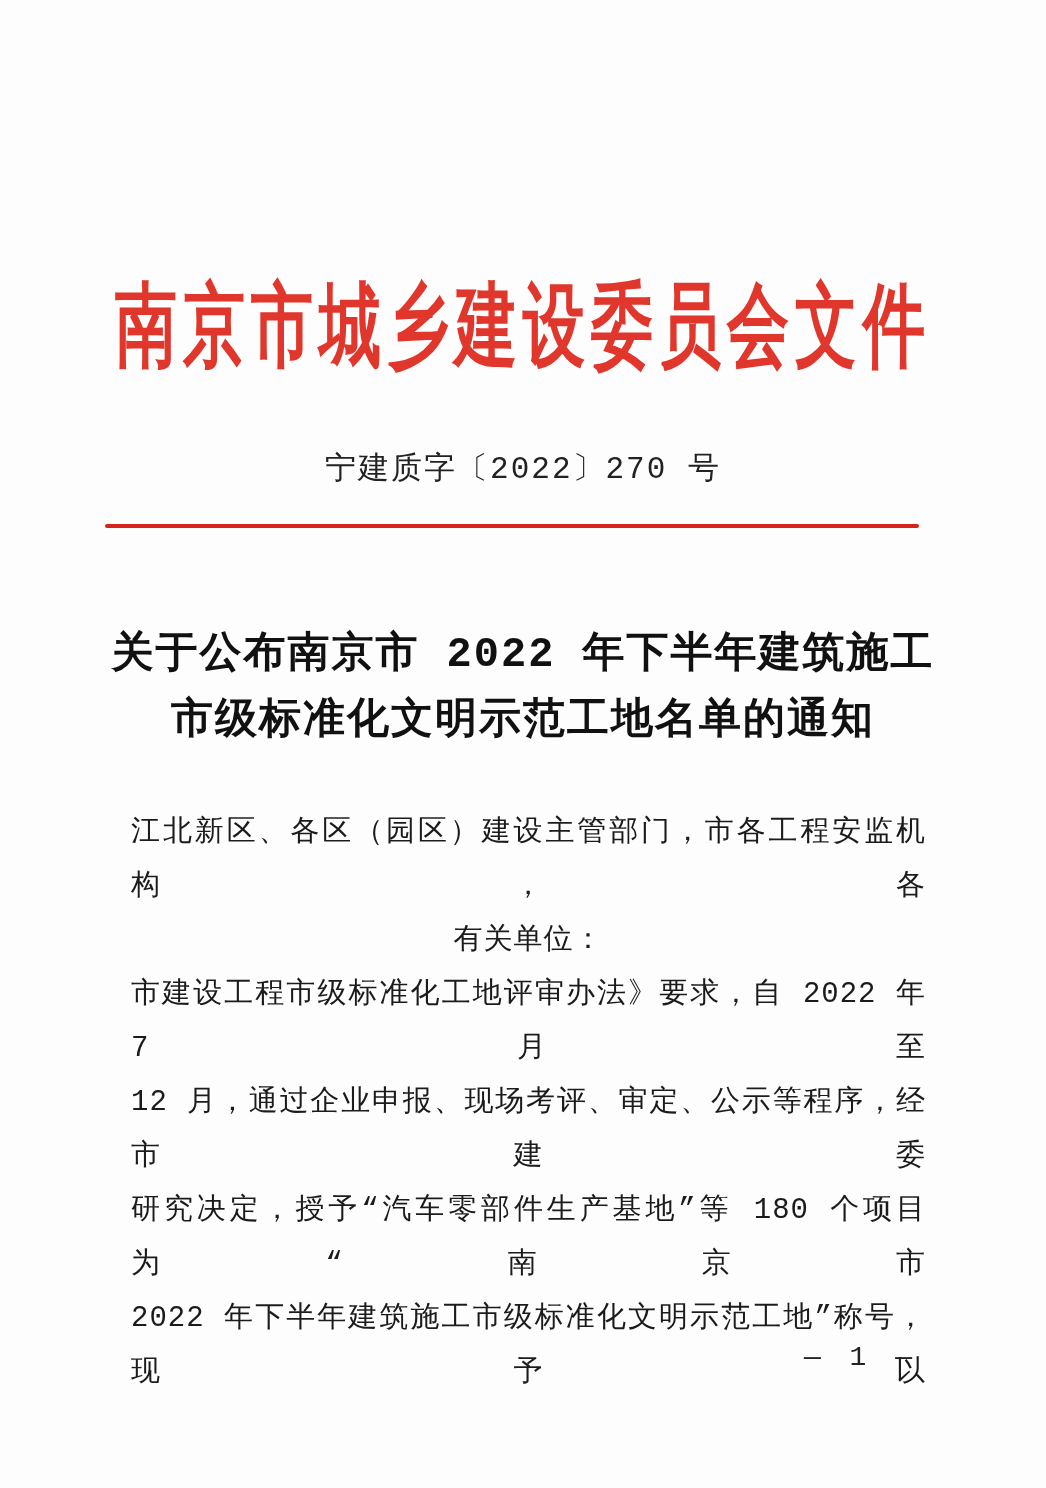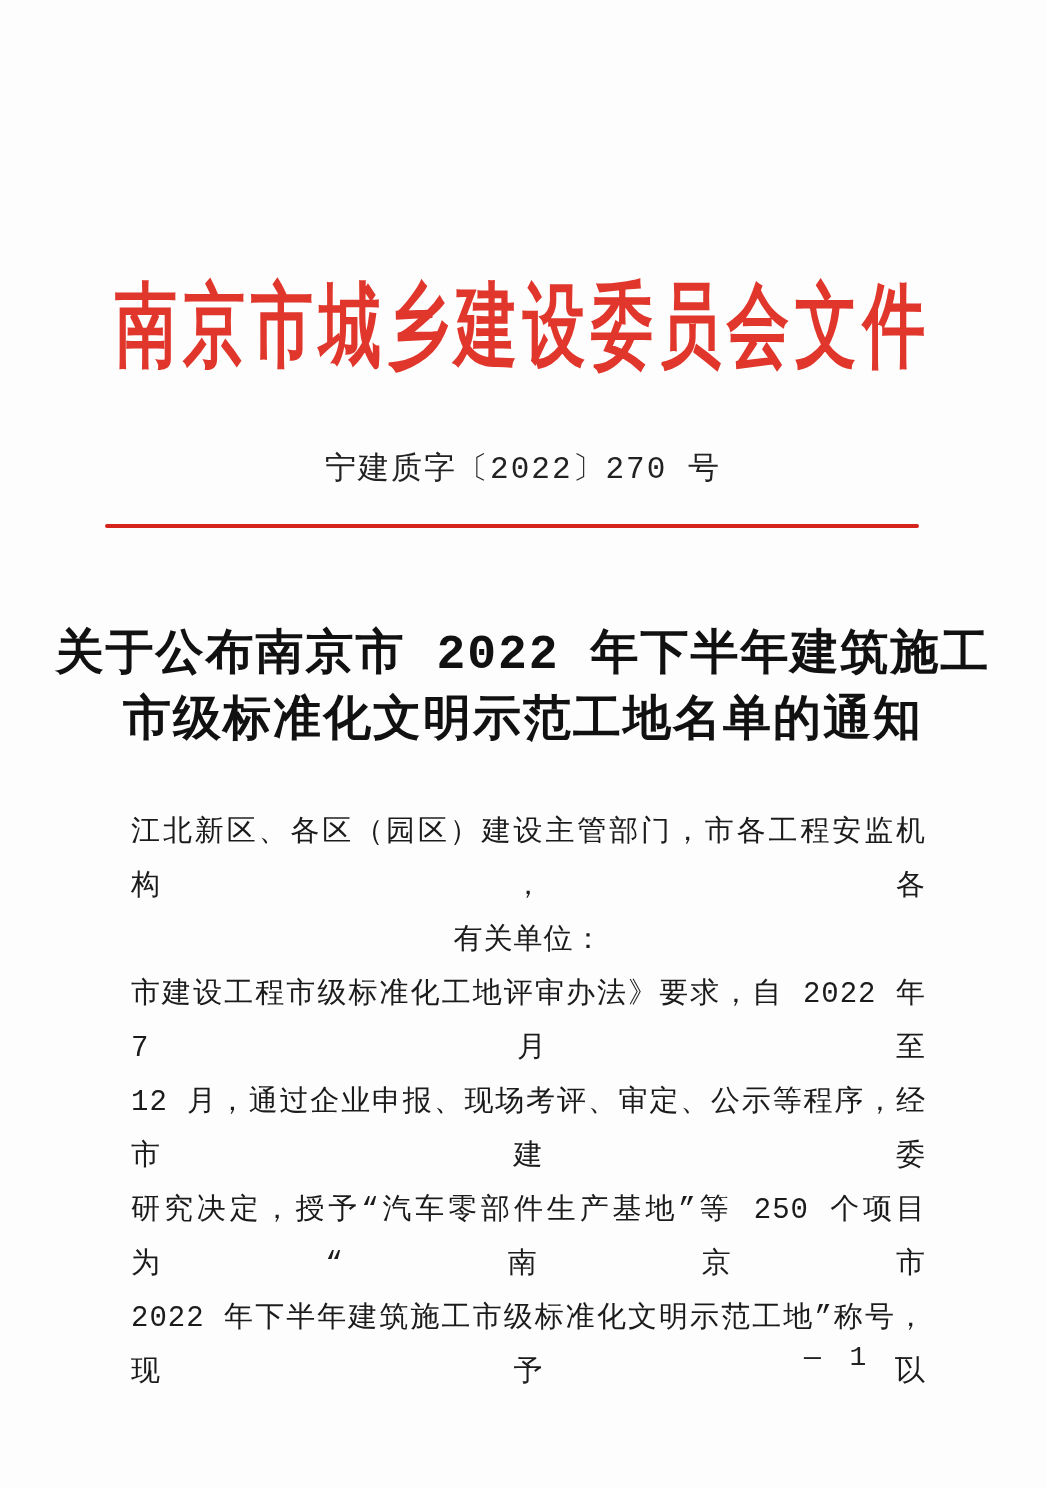--- a/index.html
+++ b/index.html
@@ -59,7 +59,7 @@
     left: 0;
     width: 100%;
     text-align: center;
-    font-size: 48px;
+    font-size: 42px;
     font-weight: bold;
     letter-spacing: 2px;
     color: #111;

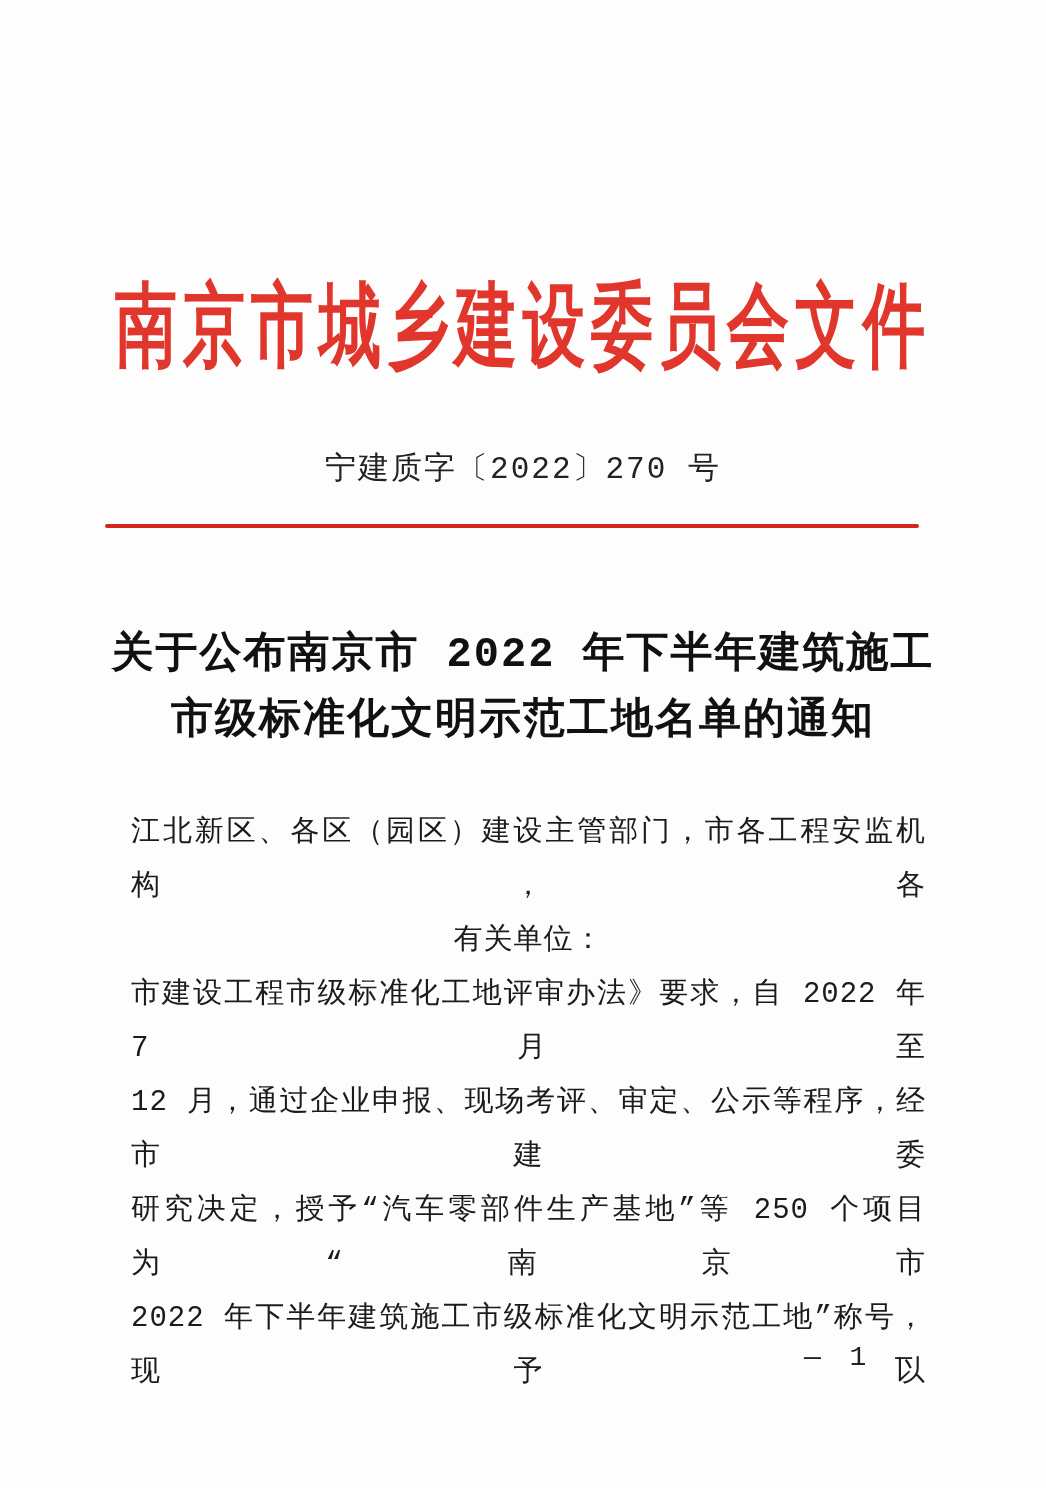--- a/index.html
+++ b/index.html
@@ -117,7 +117,7 @@
     <div class="b-line">有关单位：</div>
     <div class="b-line jl">市建设工程市级标准化工地评审办法》要求，自 2022 年 7 月至</div>
     <div class="b-line jl">12 月，通过企业申报、现场考评、审定、公示等程序，经市建委</div>
-    <div class="b-line jl">研究决定，授予“汽车零部件生产基地”等 250 个项目为“南京市</div>
+    <div class="b-line jl">研究决定，授予“汽车零部件生产基地”等 180 个项目为“南京市</div>
     <div class="b-line jl">2022 年下半年建筑施工市级标准化文明示范工地”称号，现予以</div>
 
   </div>

